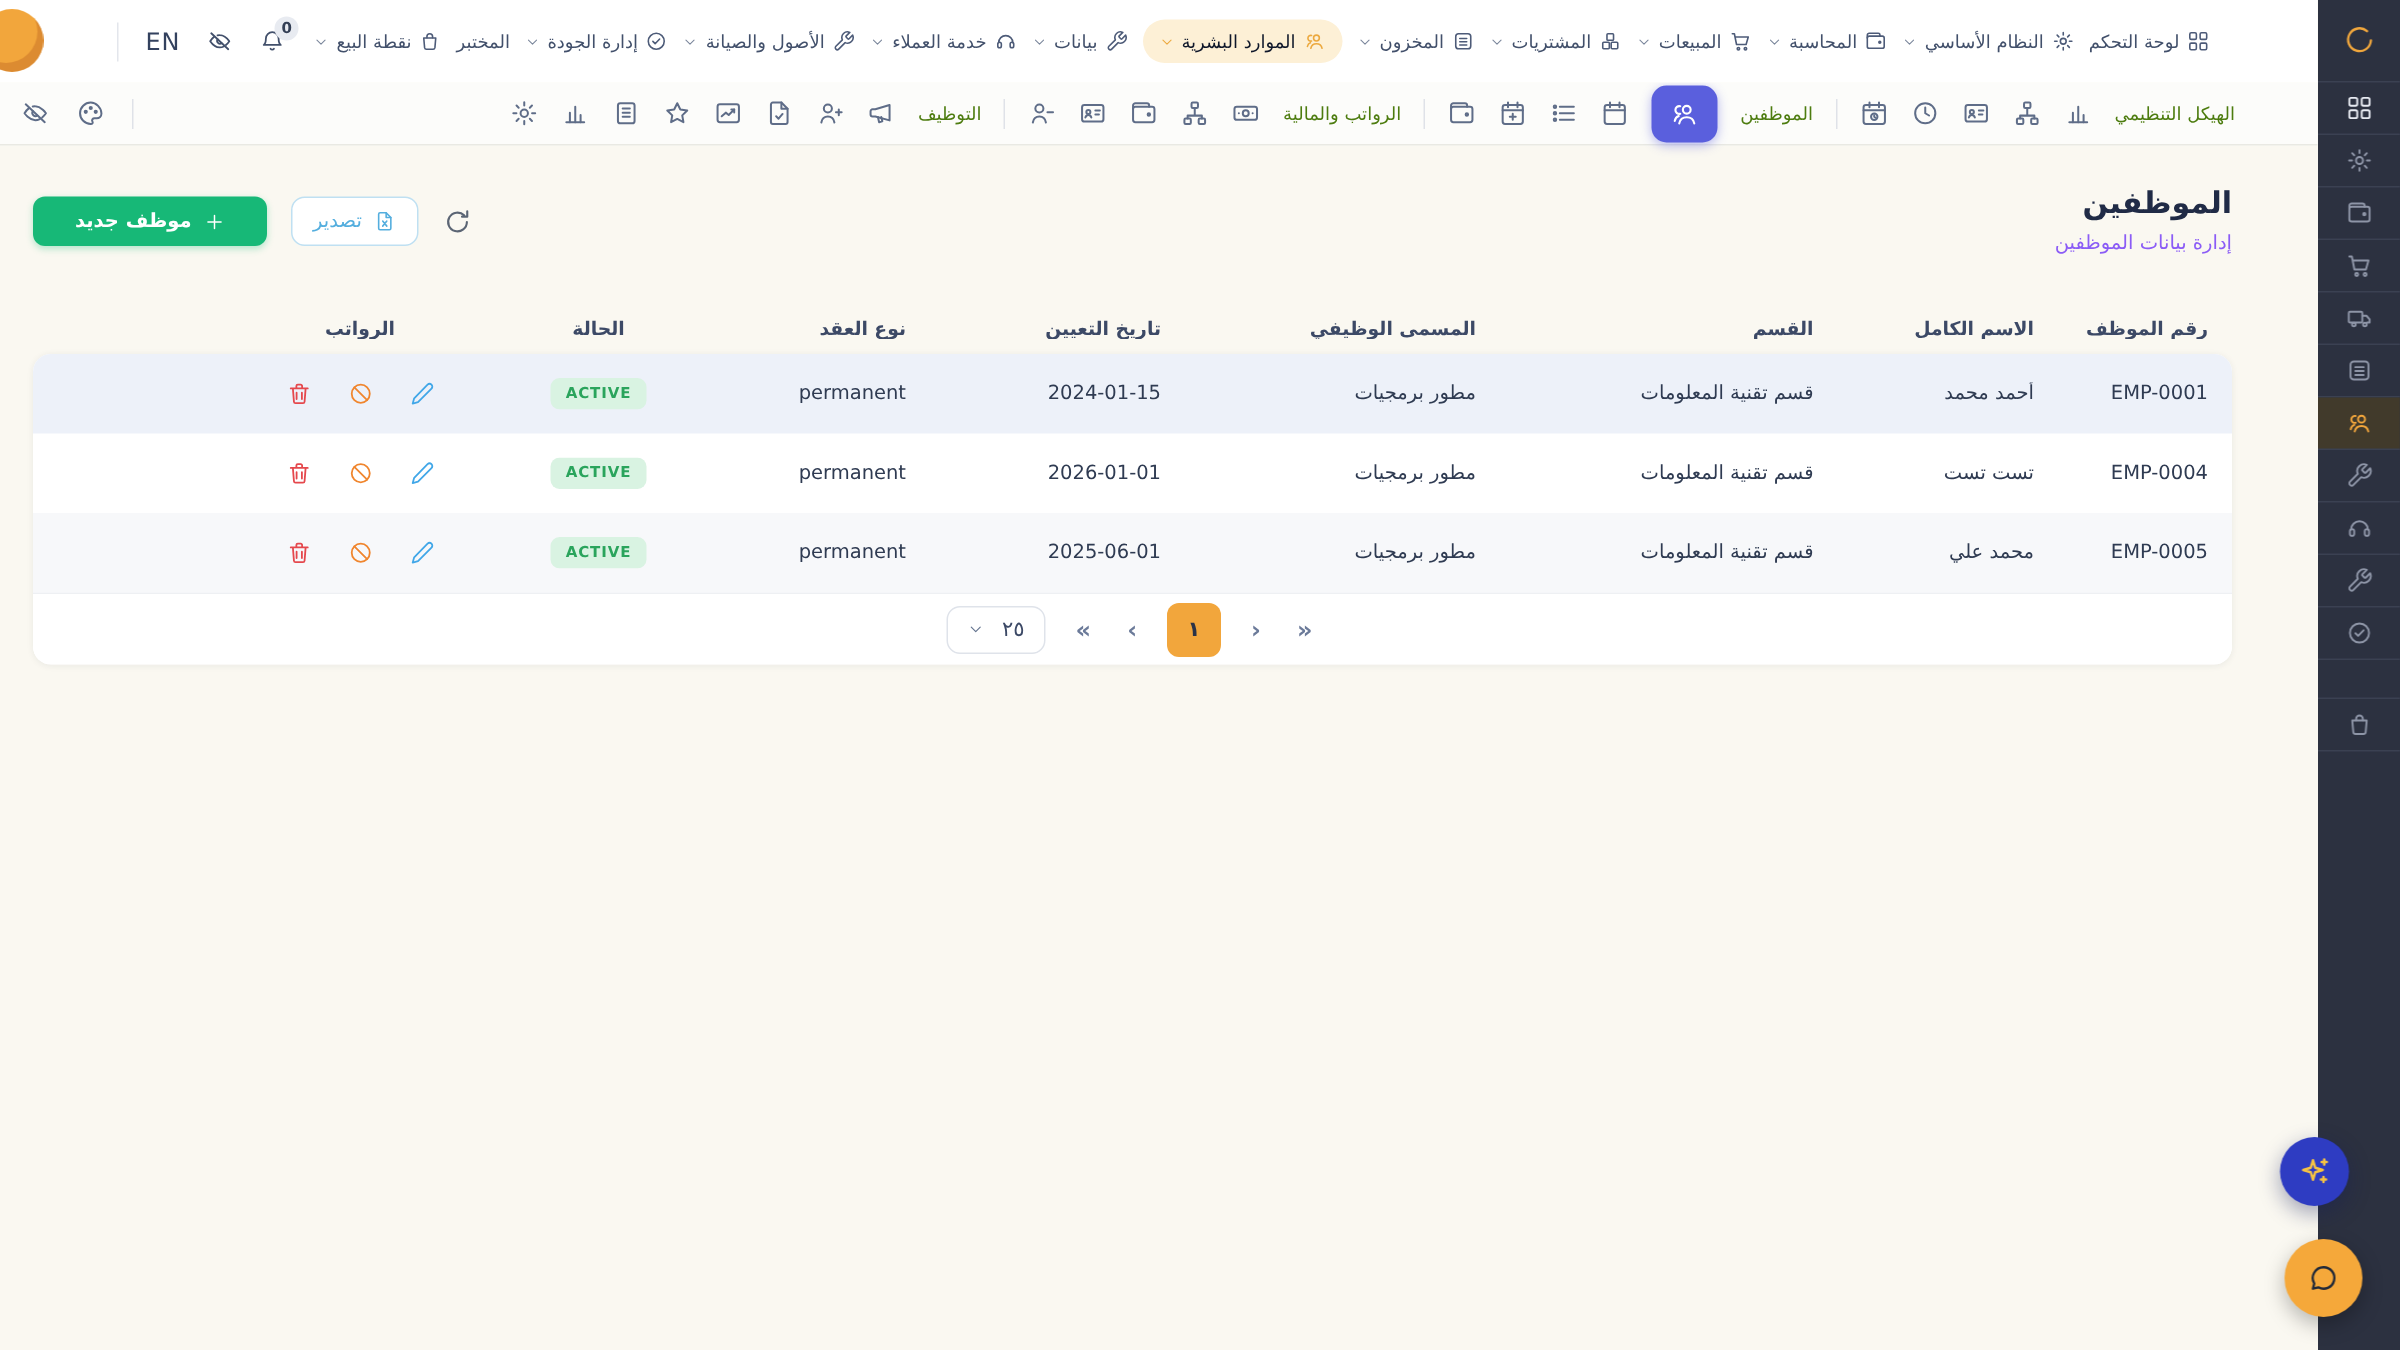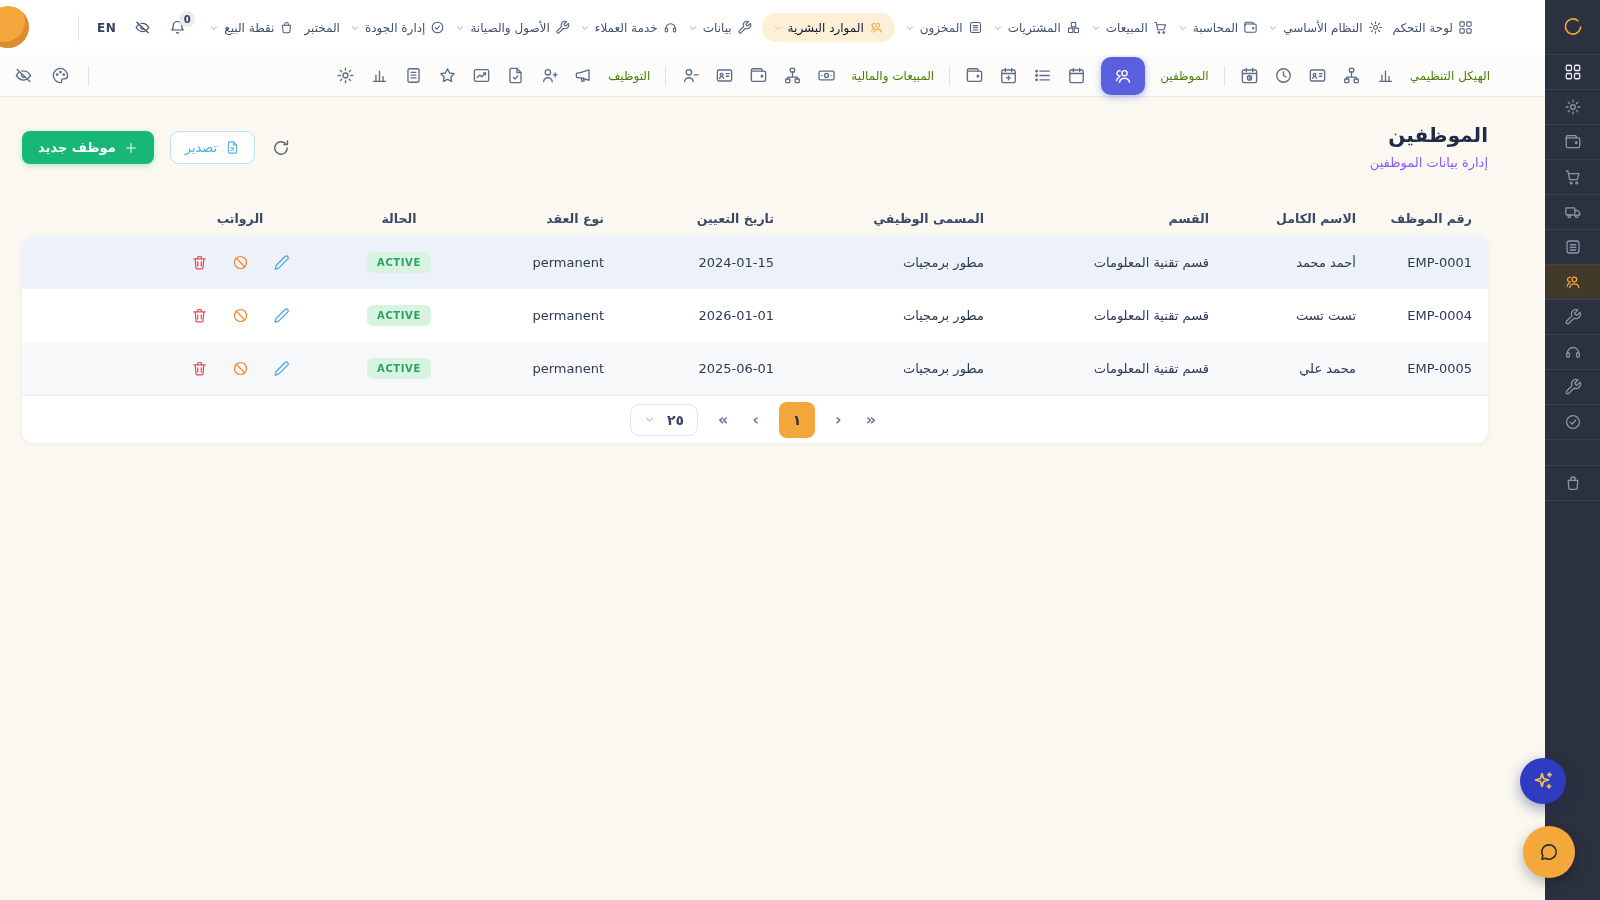--- a/index.html
+++ b/index.html
@@ -36,7 +36,7 @@
   .bell-wrap { position:relative; width:17px; height:17px; color:#42506b; cursor:pointer; }
   .badge0 { position:absolute; top:-8px; right:-9px; width:16px; height:16px; border-radius:50%; background:#e8ebf1; color:#333f55; font-size:10px; font-weight:bold; display:flex; align-items:center; justify-content:center; }
   .top-icon { width:17px; height:17px; color:#42506b; cursor:pointer; }
-  .lang { font-size:12px; font-weight:bold; color:#33415e; letter-spacing:.5px; cursor:pointer; }
+  .lang { font-size:16px; font-weight:normal; color:#33415e; letter-spacing:.5px; cursor:pointer; }
   .v-div { width:1px; height:26px; background:#e3e6ec; }
   .avatar { position:fixed; left:-13px; top:6px; width:42px; height:42px; border-radius:50%; background:#f2a63c; box-shadow:inset -4px -6px 0 rgba(180,90,30,.35); z-index:60; cursor:pointer; }
 

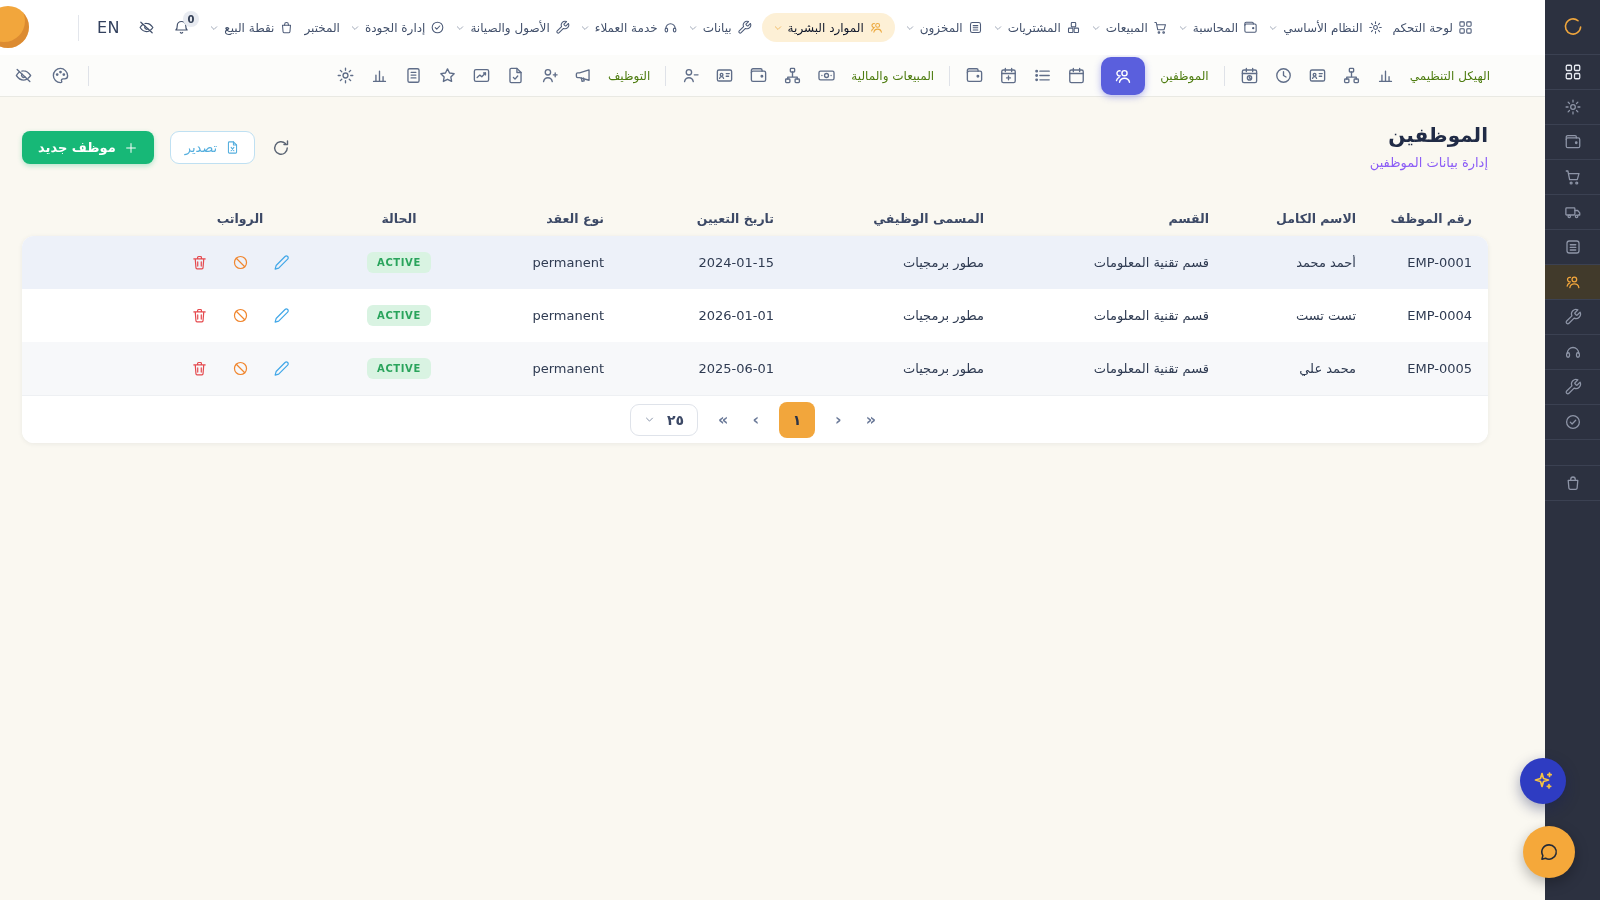--- a/index.html
+++ b/index.html
@@ -485,7 +485,7 @@
       </span>
     <span class="tb-div"></span>
 
-    <span class="tb-label">المبيعات والمالية</span>
+    <span class="tb-label">الرواتب والمالية</span>
     <span class="tb-icon">
         <svg viewBox="0 0 24 24" fill="none" stroke="currentColor" stroke-width="1.7" stroke-linecap="round" stroke-linejoin="round" style="width:100%;height:100%">
           <rect x="2.5" y="6.5" width="19" height="11" rx="2"></rect>

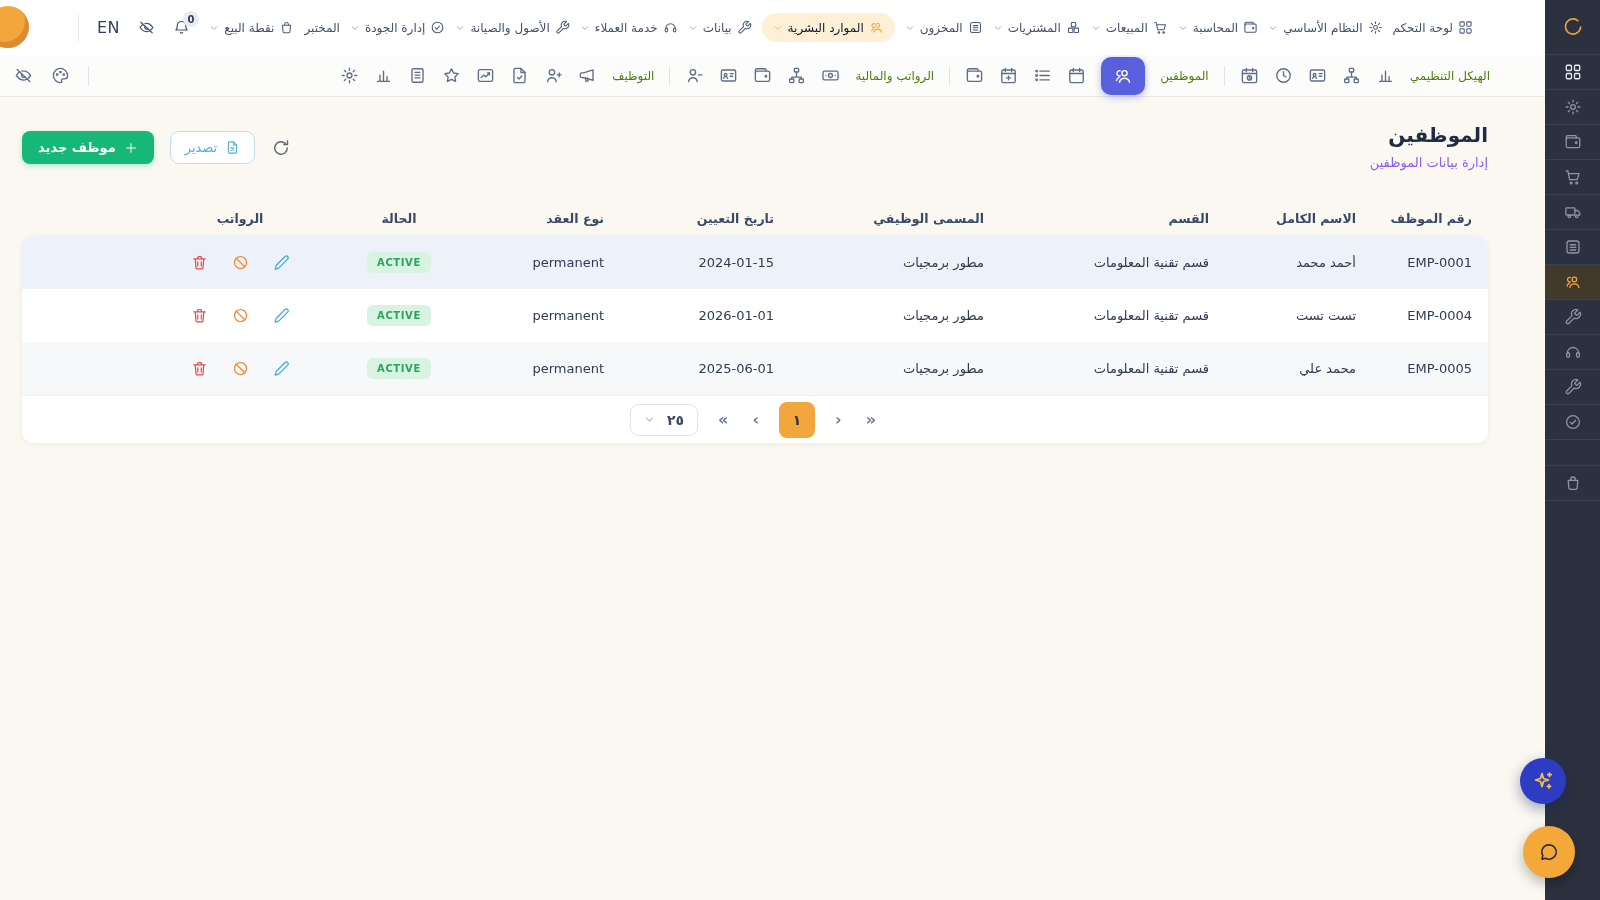--- a/index.html
+++ b/index.html
@@ -57,7 +57,7 @@
   .btn-refresh { width:20px; height:20px; color:#5b6574; background:none; border:none; padding:0; cursor:pointer; }
   .btn-export { display:flex; align-items:center; gap:8px; padding:8px 14px; border:1px solid #bfe0f2; border-radius:9px; background:#fff; color:#54aede; font-size:13px; font-family:inherit; cursor:pointer; }
   .btn-export .bic { width:15px; height:15px; }
-  .btn-new { display:flex; align-items:center; gap:8px; padding:9px 16px; background:#17b877; border:none; border-radius:8px; color:#fff; font-size:13px; font-weight:600; font-family:inherit; cursor:pointer; box-shadow:0 2px 5px rgba(23,184,119,.3); }
+  .btn-new { display:flex; align-items:center; gap:8px; padding:9px 28px; background:#17b877; border:none; border-radius:8px; color:#fff; font-size:13px; font-weight:600; font-family:inherit; cursor:pointer; box-shadow:0 2px 5px rgba(23,184,119,.3); }
   .btn-new .bic { width:14px; height:14px; }
 
   

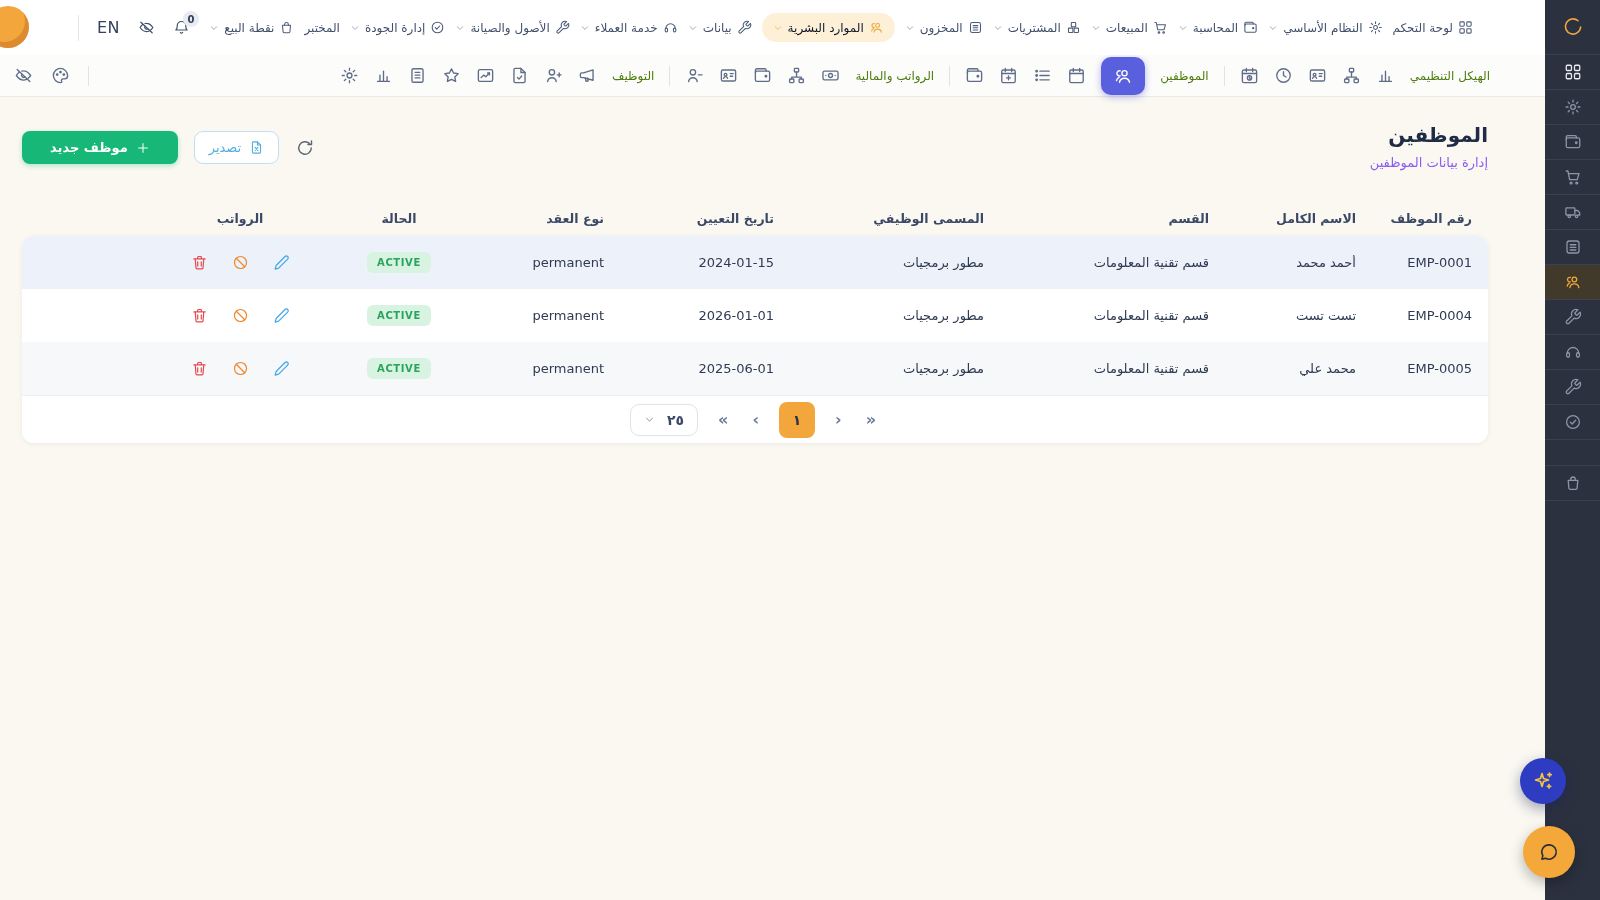--- a/index.html
+++ b/index.html
@@ -79,7 +79,7 @@
 
   
   .pagination { direction:ltr; display:flex; align-items:center; justify-content:center; gap:16px; height:48px; border-top:1px solid #eef0f3; background:#fff; }
-  .psize { display:flex; align-items:center; gap:12px; border:1px solid #dfe3ea; border-radius:9px; padding:7px 13px; color:#3c4966; font-size:14px; cursor:pointer; background:#fff;font-weight:bold; }
+  .psize { display:flex; align-items:center; gap:12px; border:1px solid #dfe3ea; border-radius:9px; padding:7px 13px; color:#3c4966; font-size:14px; cursor:pointer; background:#fff; }
   .psize .chev { width:11px; height:11px; color:#64748f; }
   .pchev { color:#6b7a99; font-size:16px; font-weight:bold; padding:0 4px; cursor:pointer; background:none; border:none; font-family:inherit; }
   .pcur { width:36px; height:36px; background:#f2a63c; border-radius:8px; color:#2b3347; font-size:14px; font-weight:600; display:flex; align-items:center; justify-content:center; border:none; cursor:pointer; font-family:inherit; }

